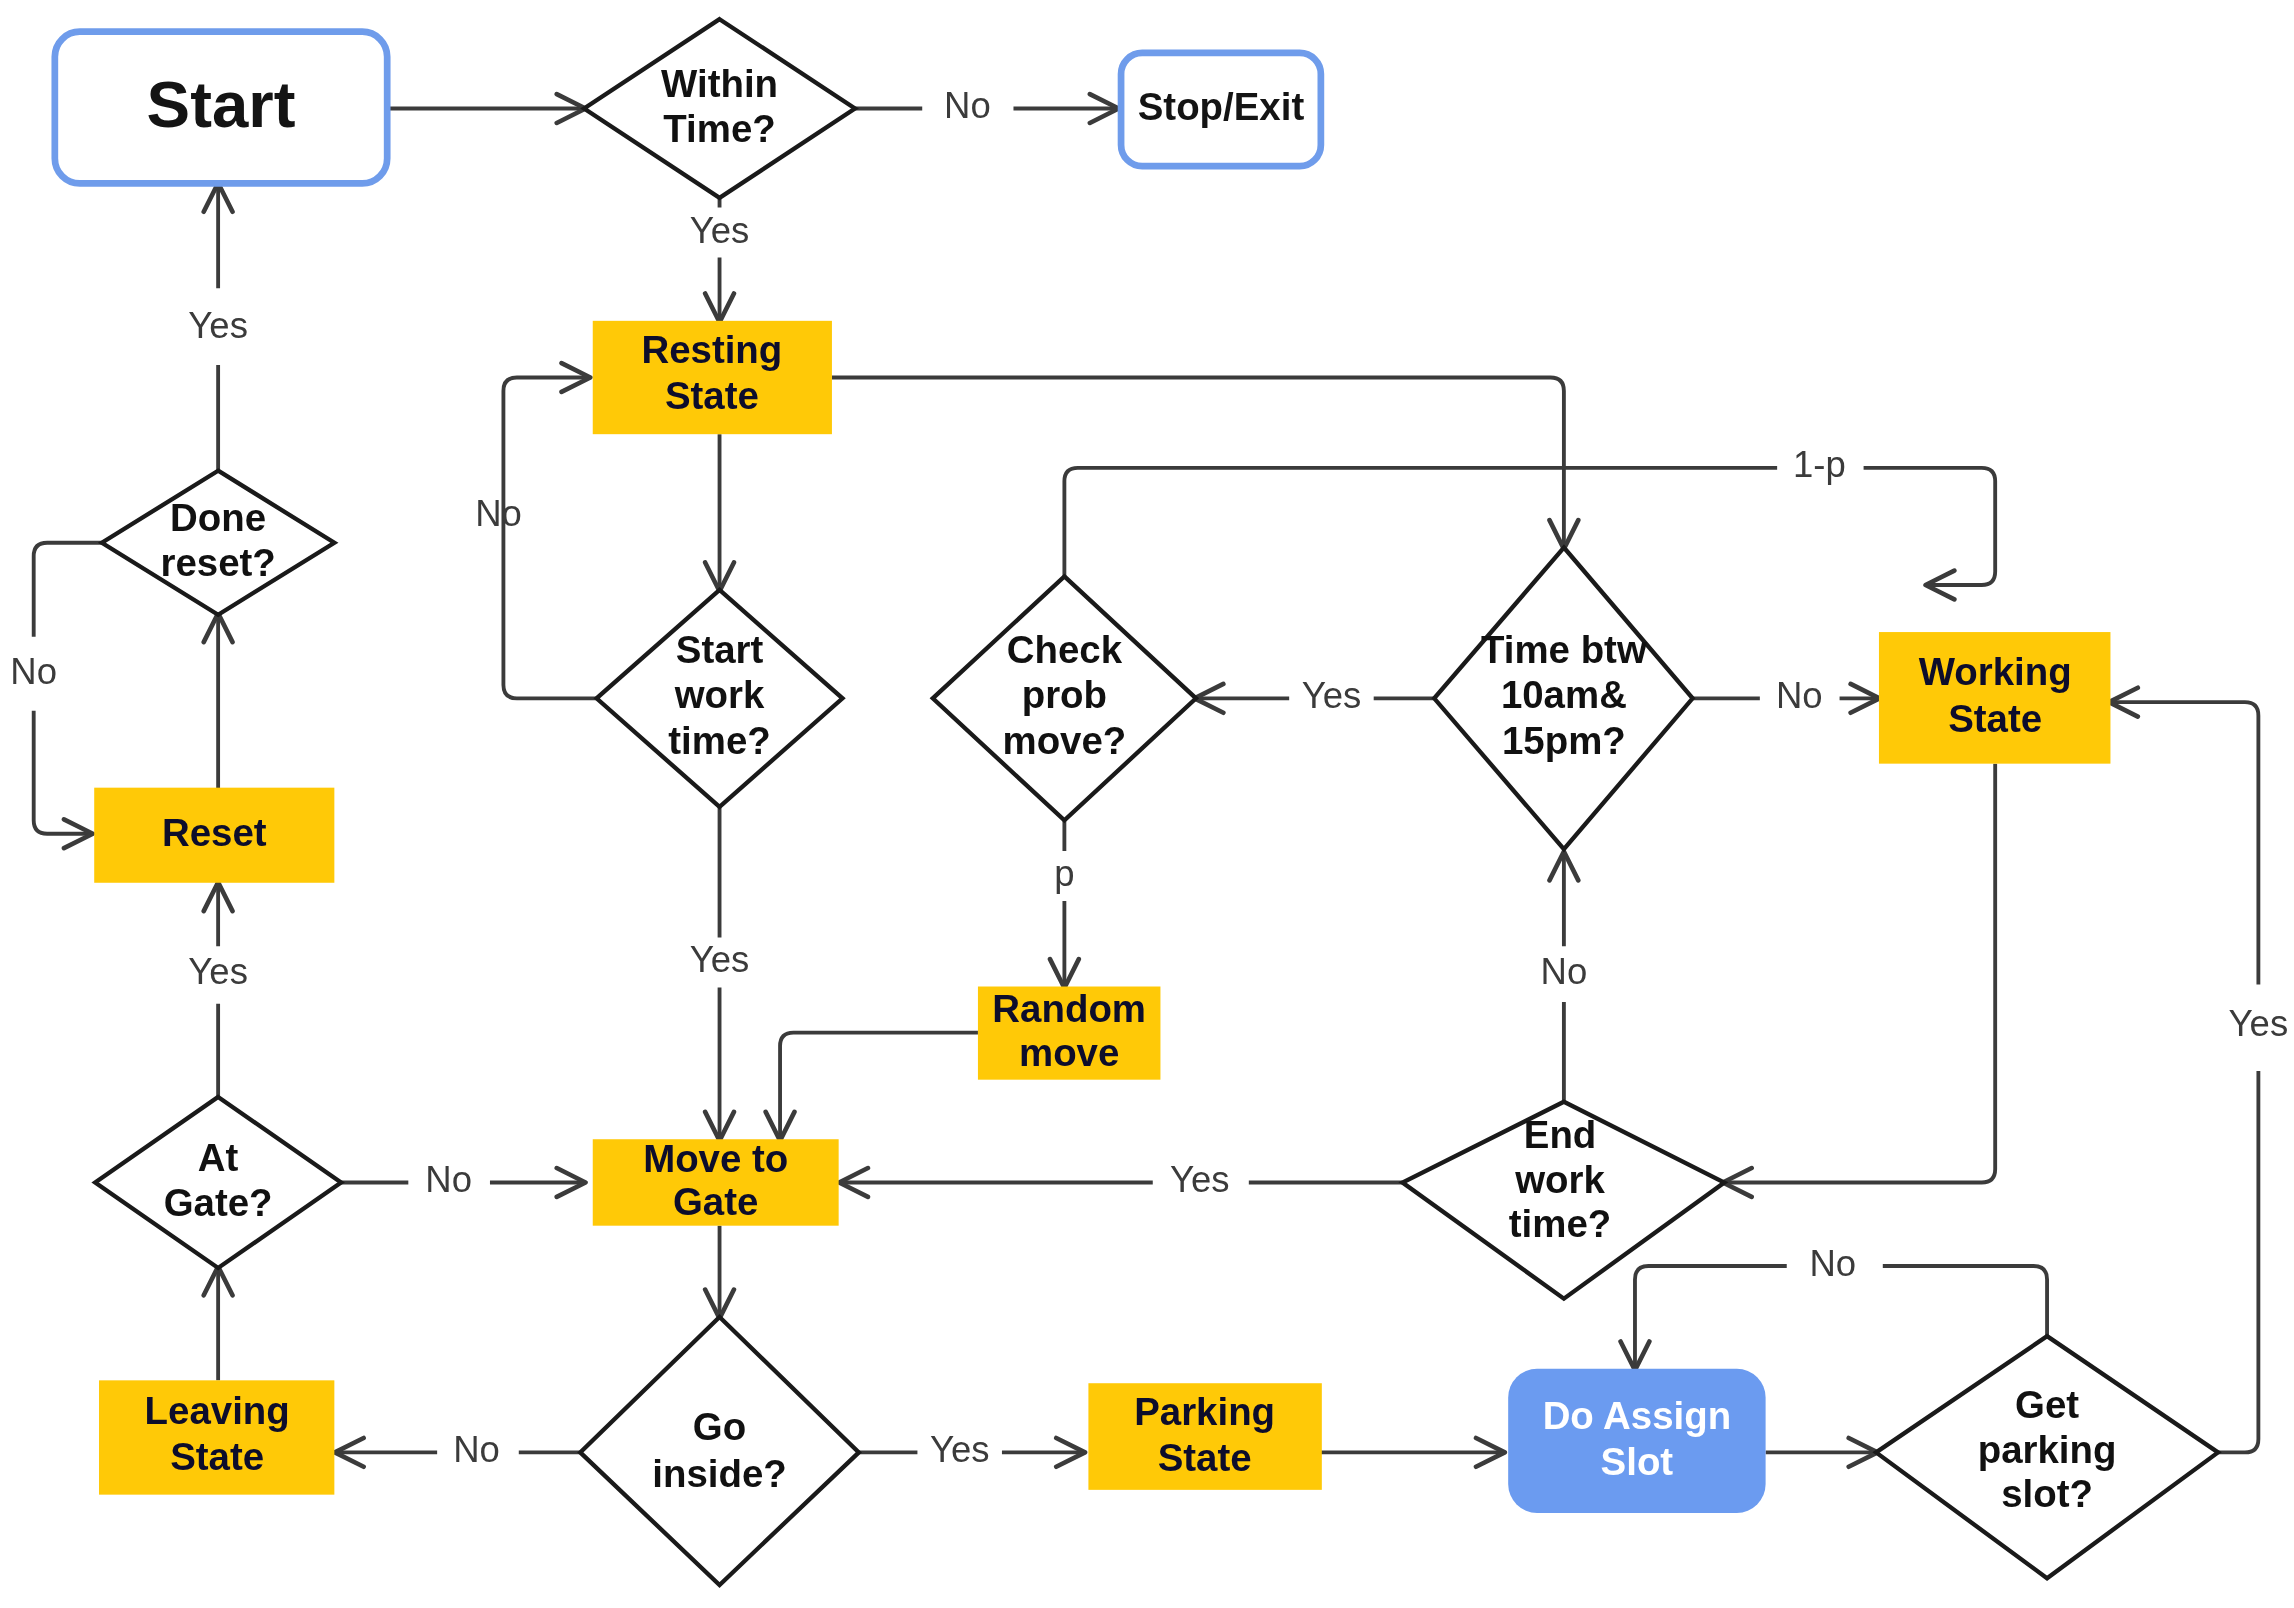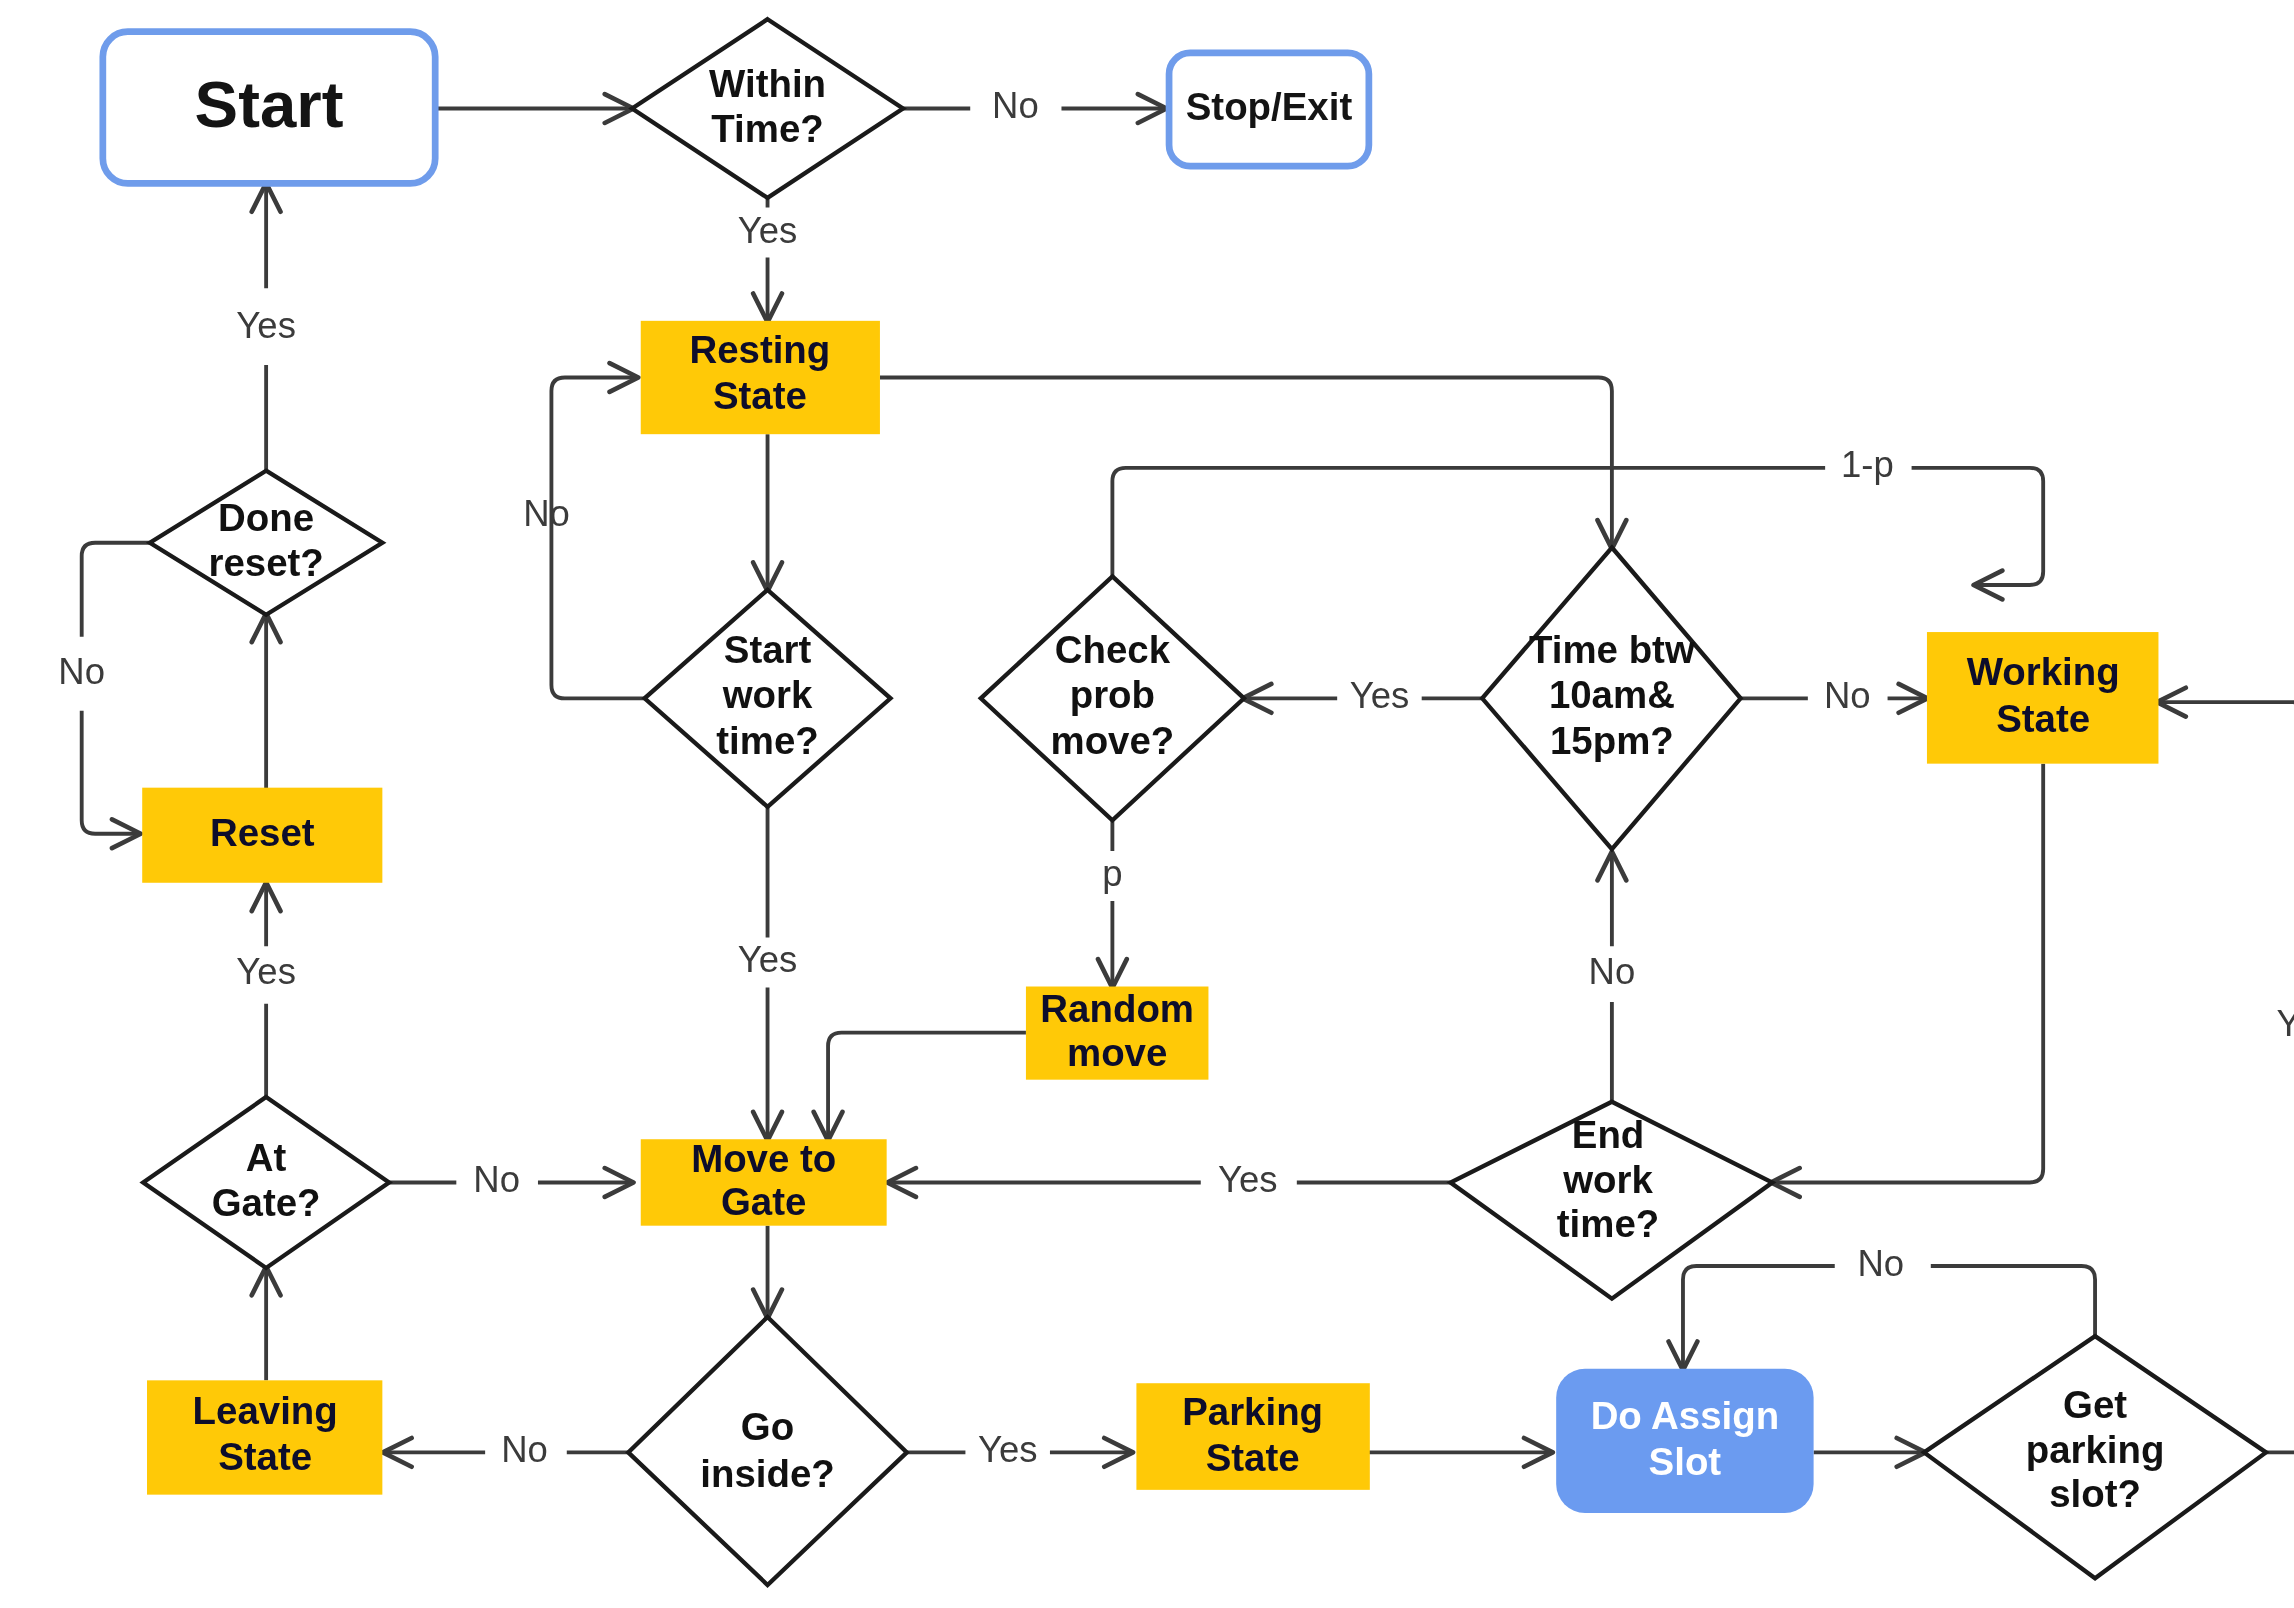--- a/index.html
+++ b/index.html
@@ -13,7 +13,6 @@
     height: 1608px;
     background: #ffffff;
     font-family: "Liberation Sans", sans-serif;
-    margin-left: 48px;
   }
   svg#flow {
     position: absolute;

